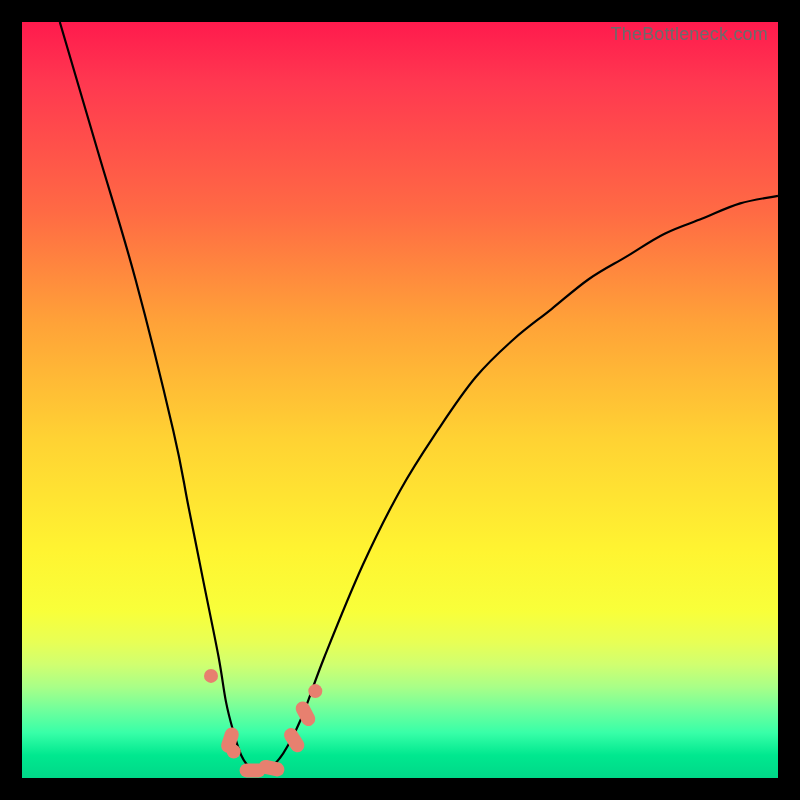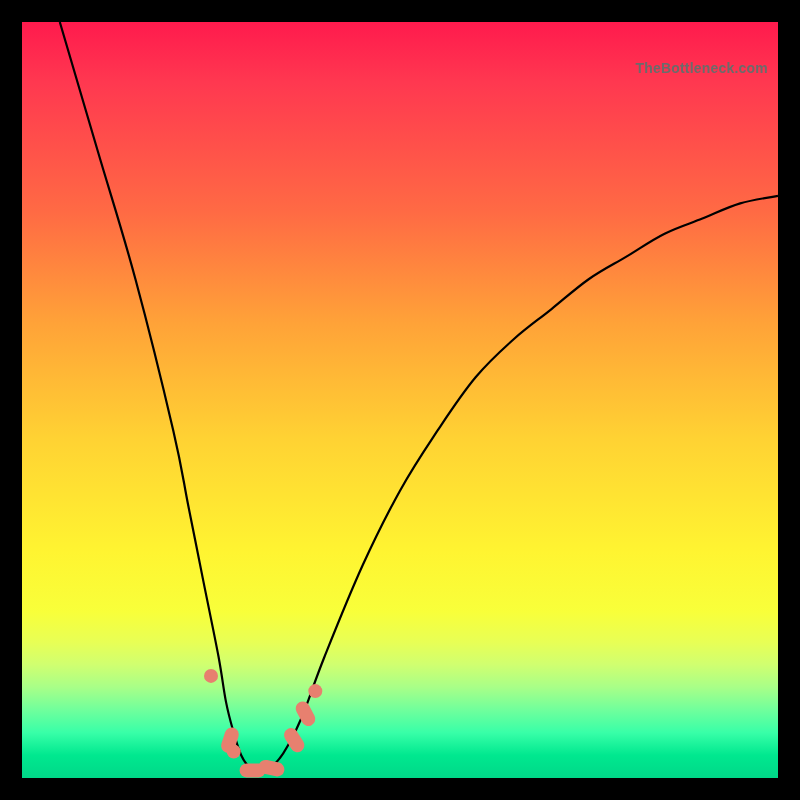--- a/index.html
+++ b/index.html
@@ -40,12 +40,11 @@
     top: 2px;
     right: 10px;
     color: #6b6b6b;
-    font-size: 14px;
-    font-weight: 700;
+    font-size: 18px;
+    font-weight: 400;
     letter-spacing: 0.2px;
     z-index: 10;
     user-select: none;
-    margin-top: 36px;
   }
   svg.curve {
     position: absolute;

